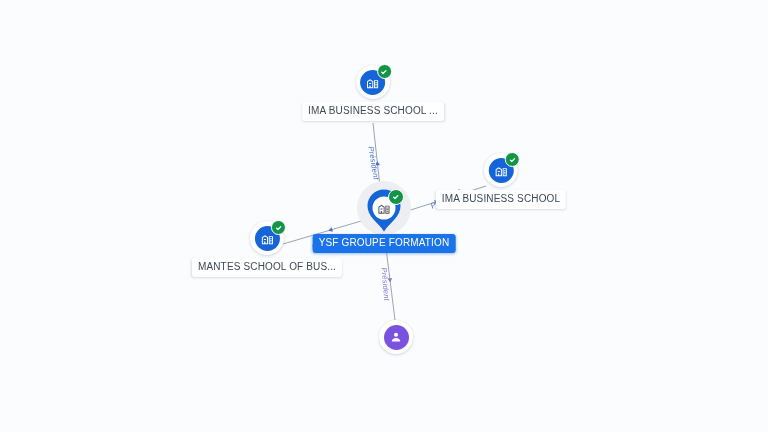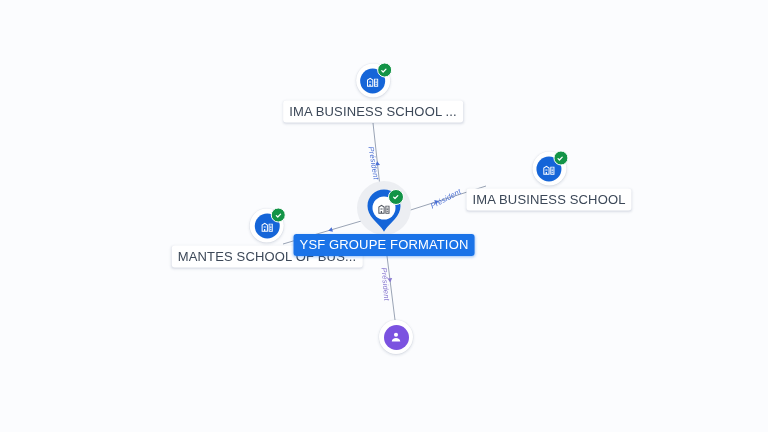--- a/index.html
+++ b/index.html
@@ -79,7 +79,7 @@
     margin-top: 3px;
     background: #ffffff;
     color: #3c4858;
-    font-size: 13px;
+    font-size: 10px;
     letter-spacing: 0.15px;
     line-height: 1;
     padding: 4px 6px 5px;

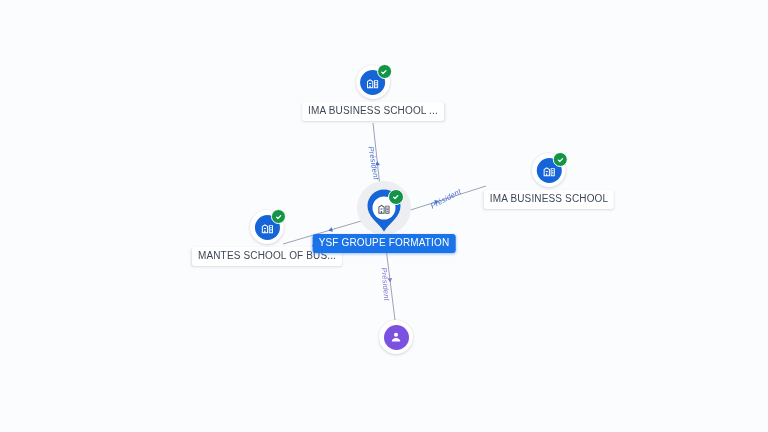--- a/index.html
+++ b/index.html
@@ -215,7 +215,7 @@
     <div class="node-label">IMA BUSINESS SCHOOL ...</div>
   </div>
 
-  <div class="node" style="left:501px; top:181px;margin-left:48px;">
+  <div class="node" style="left:501px; top:181px;">
     <div class="node-circle">
       <div class="node-disc">
         <svg width="15" height="15" viewBox="0 0 24 24" fill="#ffffff" aria-hidden="true">

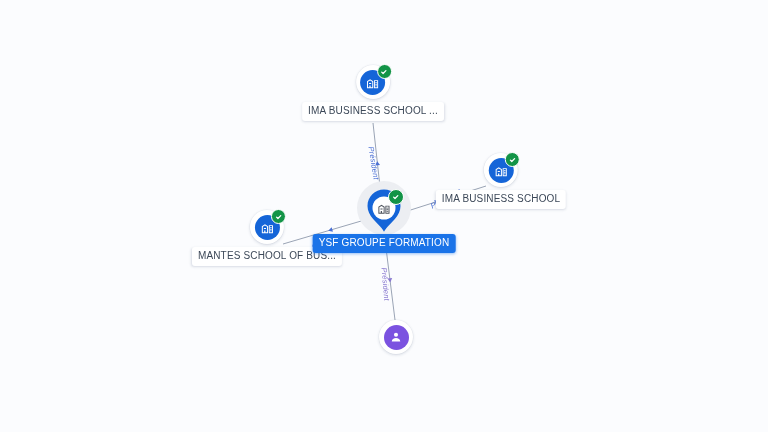--- a/index.html
+++ b/index.html
@@ -232,7 +232,7 @@
     <div class="node-label">IMA BUSINESS SCHOOL</div>
   </div>
 
-  <div class="node" style="left:267px; top:238px;">
+  <div class="node" style="left:267px; top:249px;">
     <div class="node-circle">
       <div class="node-disc">
         <svg width="15" height="15" viewBox="0 0 24 24" fill="#ffffff" aria-hidden="true">

